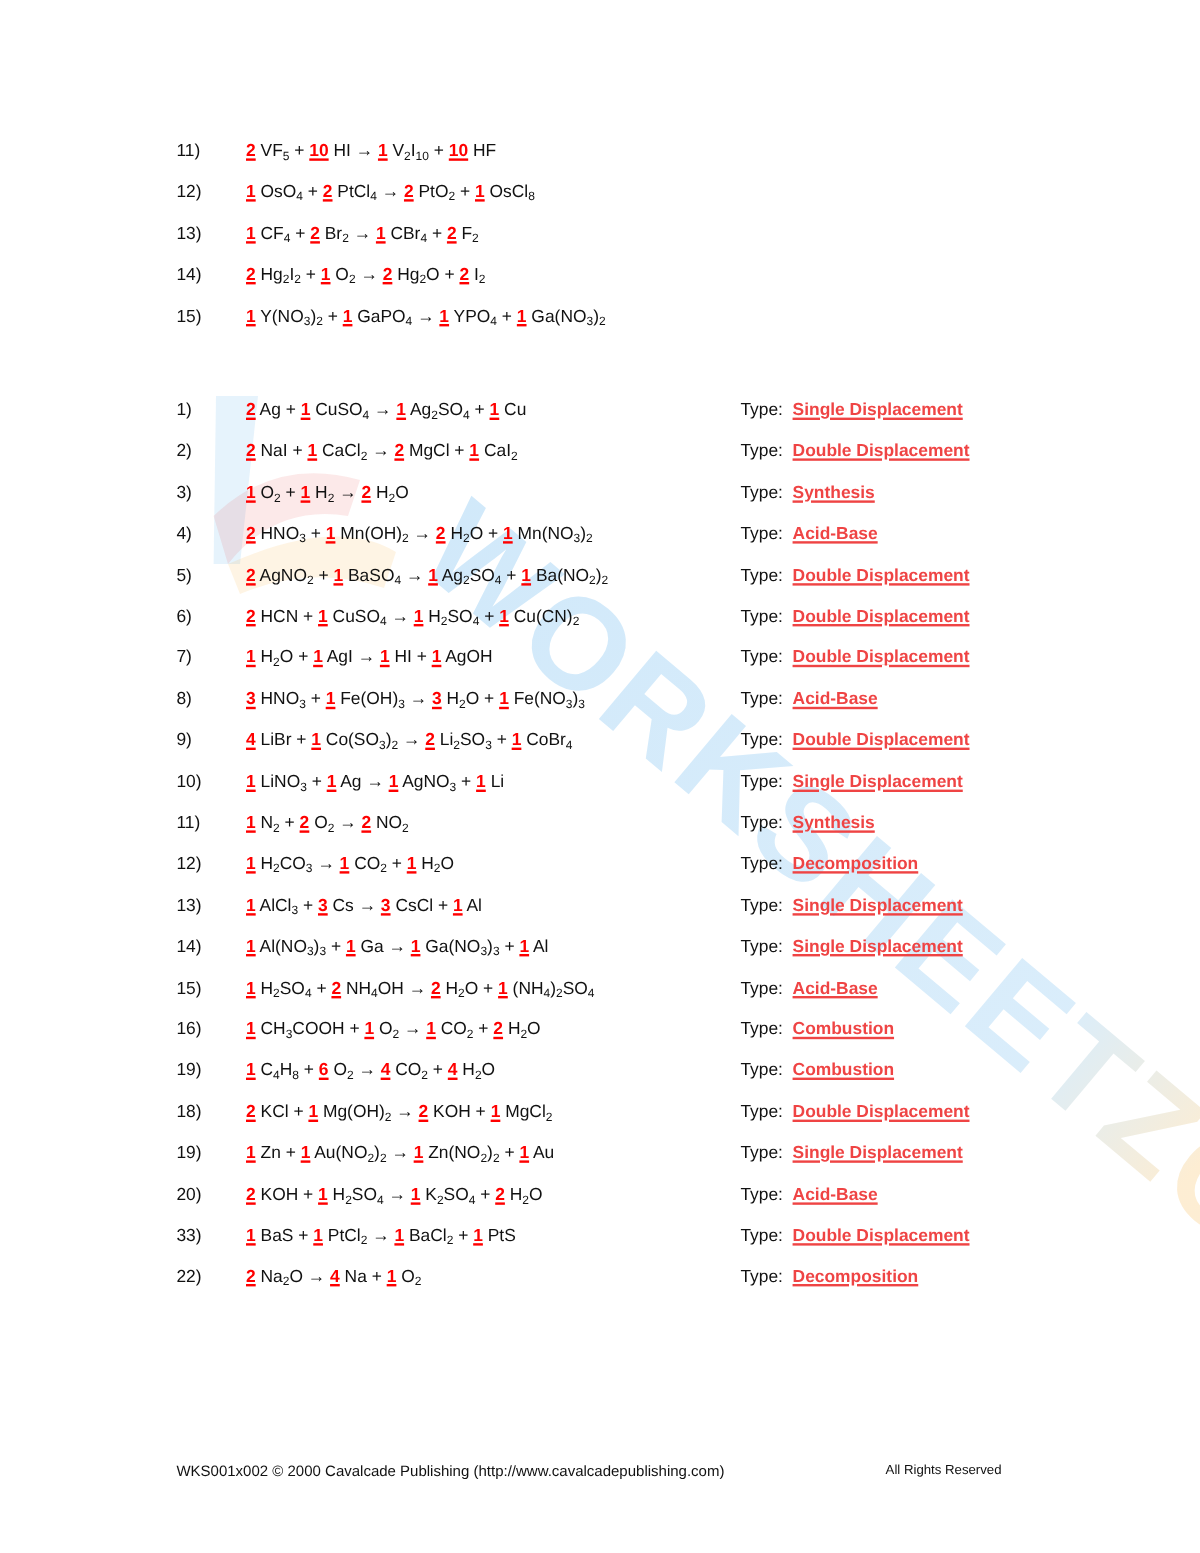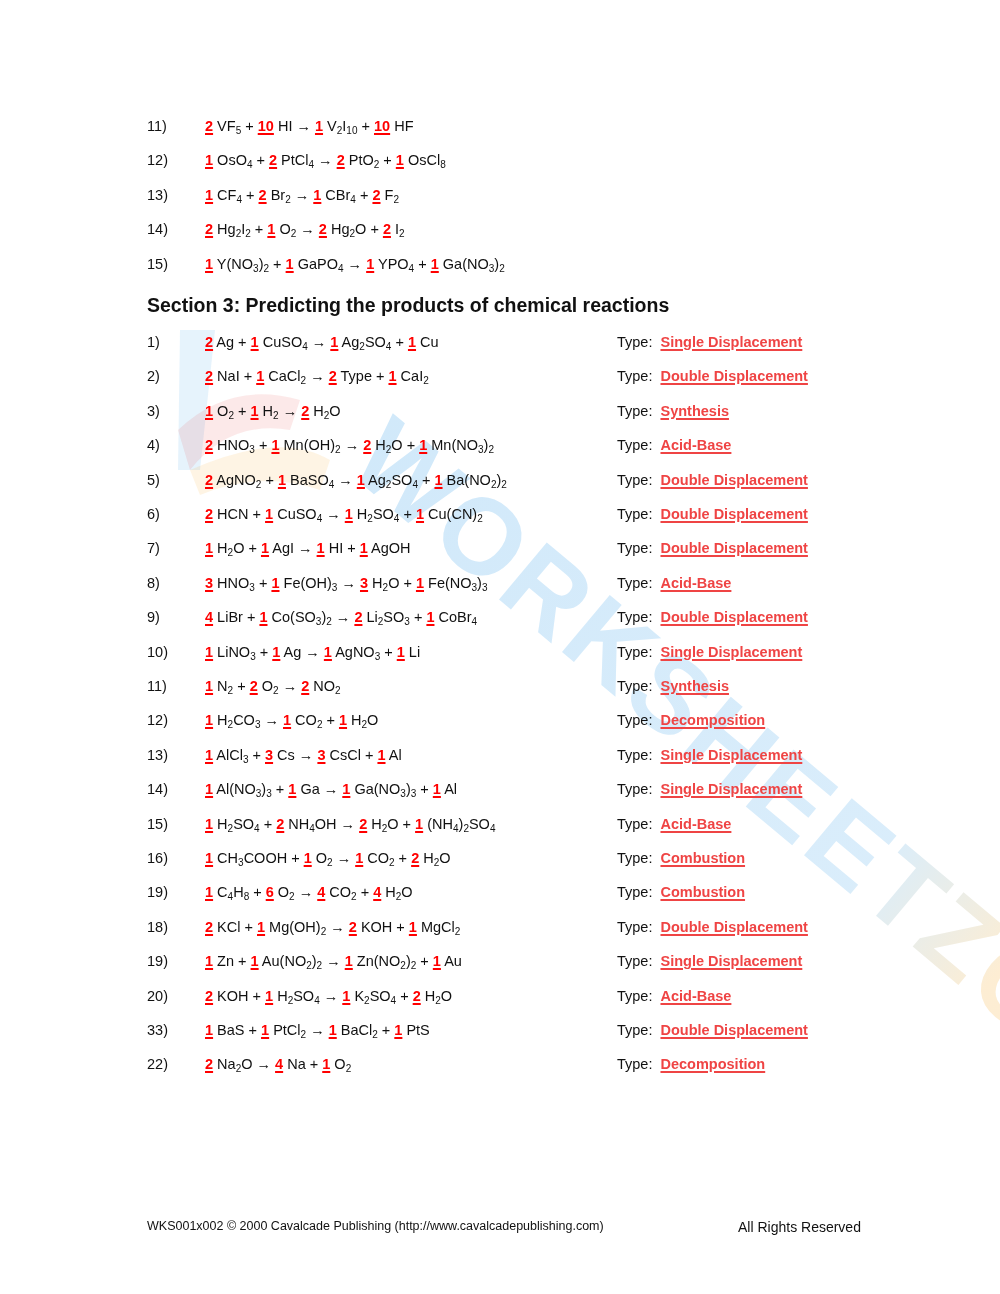--- a/index.html
+++ b/index.html
@@ -63,7 +63,6 @@
       </div>
     </div>
 
-  <div class="section-title">Section 3:  Predicting the products of chemical reactions</div>
 
   <div id="s3">
       <div class="row" style="top: 332px;">

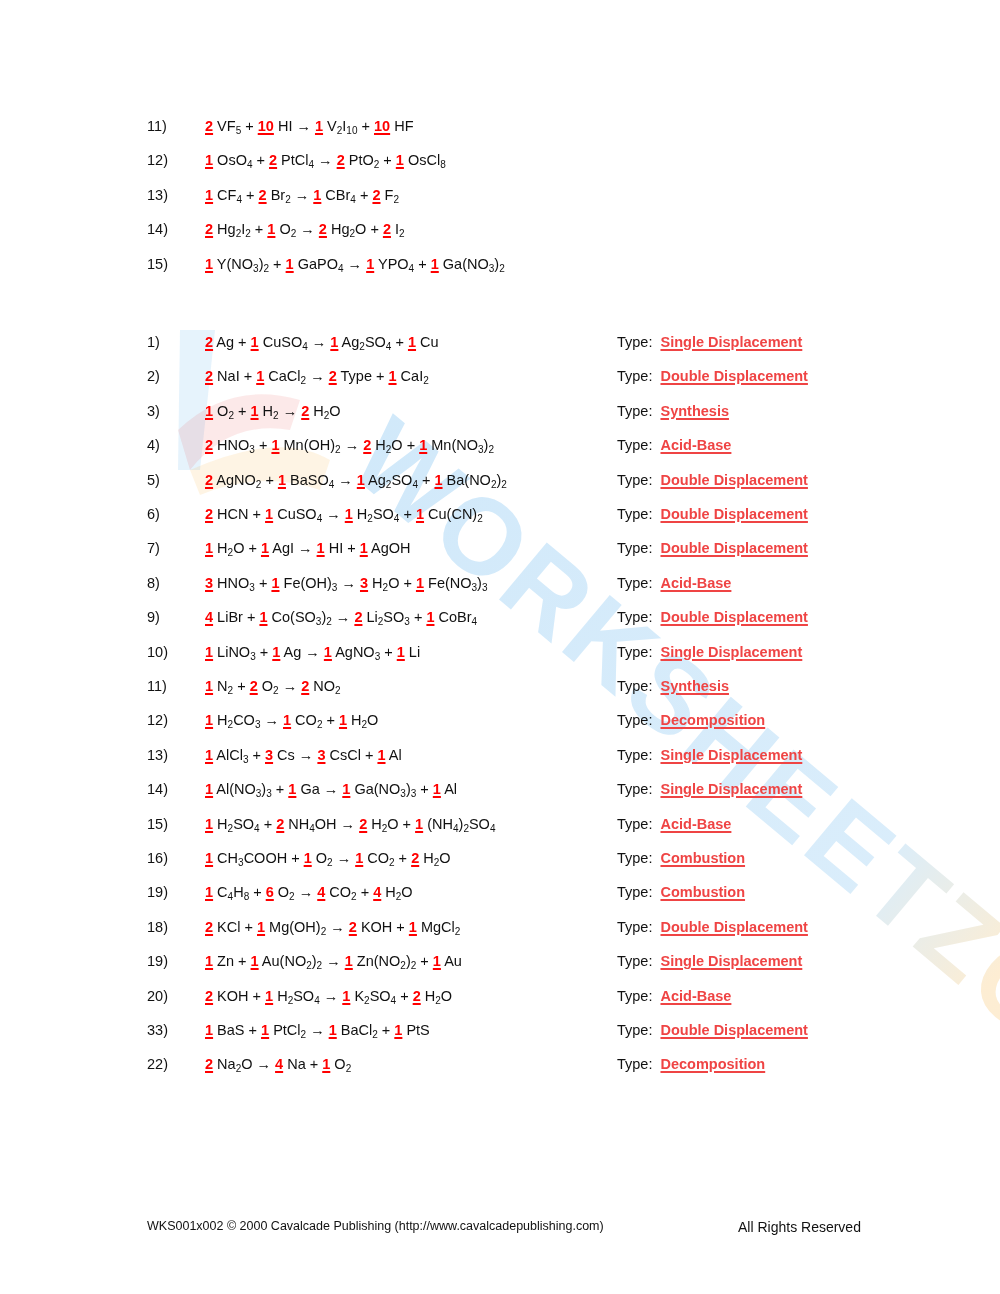--- a/index.html
+++ b/index.html
@@ -72,7 +72,7 @@
       </div>
       <div class="row" style="top: 366.4px;">
         <span class="num">2)</span>
-        <span class="eq"><span class="coef">2</span><span class="seg"> NaI + </span><span class="coef">1</span><span class="seg"> CaCl<sub>2</sub> → </span><span class="coef">2</span><span class="seg"> Type + </span><span class="coef">1</span><span class="seg"> CaI<sub>2</sub></span></span>
+        <span class="eq"><span class="coef">2</span><span class="seg"> NaI + </span><span class="coef">1</span><span class="seg"> CaCl<sub>2</sub> → </span><span class="coef">2</span><span class="seg"> MgCl + </span><span class="coef">1</span><span class="seg"> CaI<sub>2</sub></span></span>
         <span class="type"><span class="type-label">Type:</span><span class="type-val">Double Displacement</span></span>
       </div>
       <div class="row" style="top: 400.8px;">

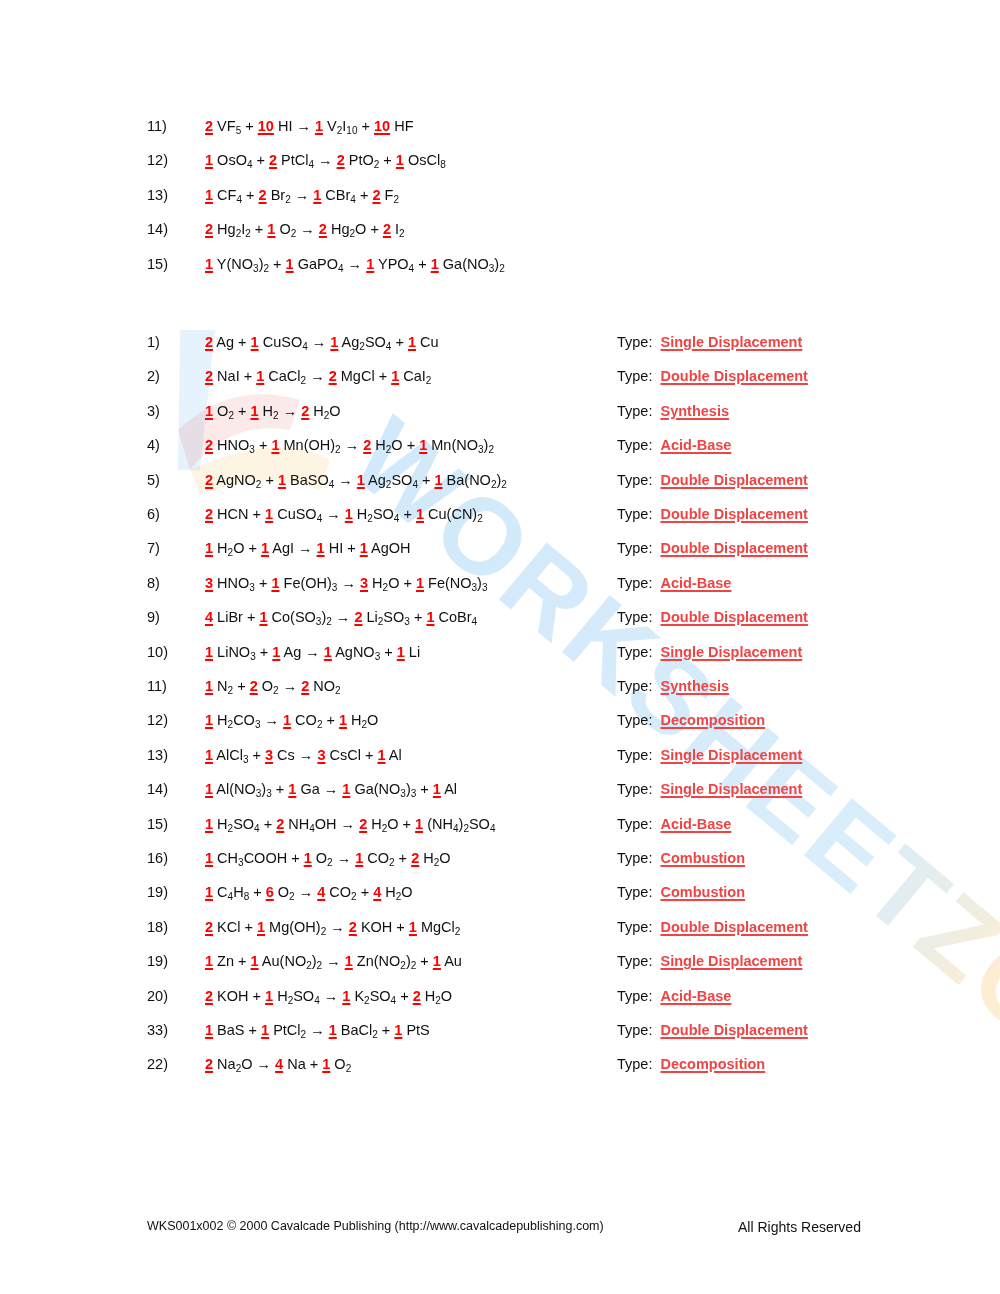--- a/index.html
+++ b/index.html
@@ -17,7 +17,7 @@
   .seg sub { font-size: 10px; vertical-align: -3px; line-height: 0; }
   .section-title { position: absolute; left: 147px; top: 294px; font-size: 19.5px; font-weight: bold; white-space: nowrap; }
   .footer-left { position: absolute; left: 147px; top: 1219px; font-size: 12.5px; white-space: nowrap; }
-  .footer-right { position: absolute; left: 738px; top: 1219px; font-size: 14px; white-space: nowrap; }
+  .footer-right { position: absolute; left: 738px; top: 1219px; font-size: 11px; white-space: nowrap; }
 </style>
 </head>
 <body>

